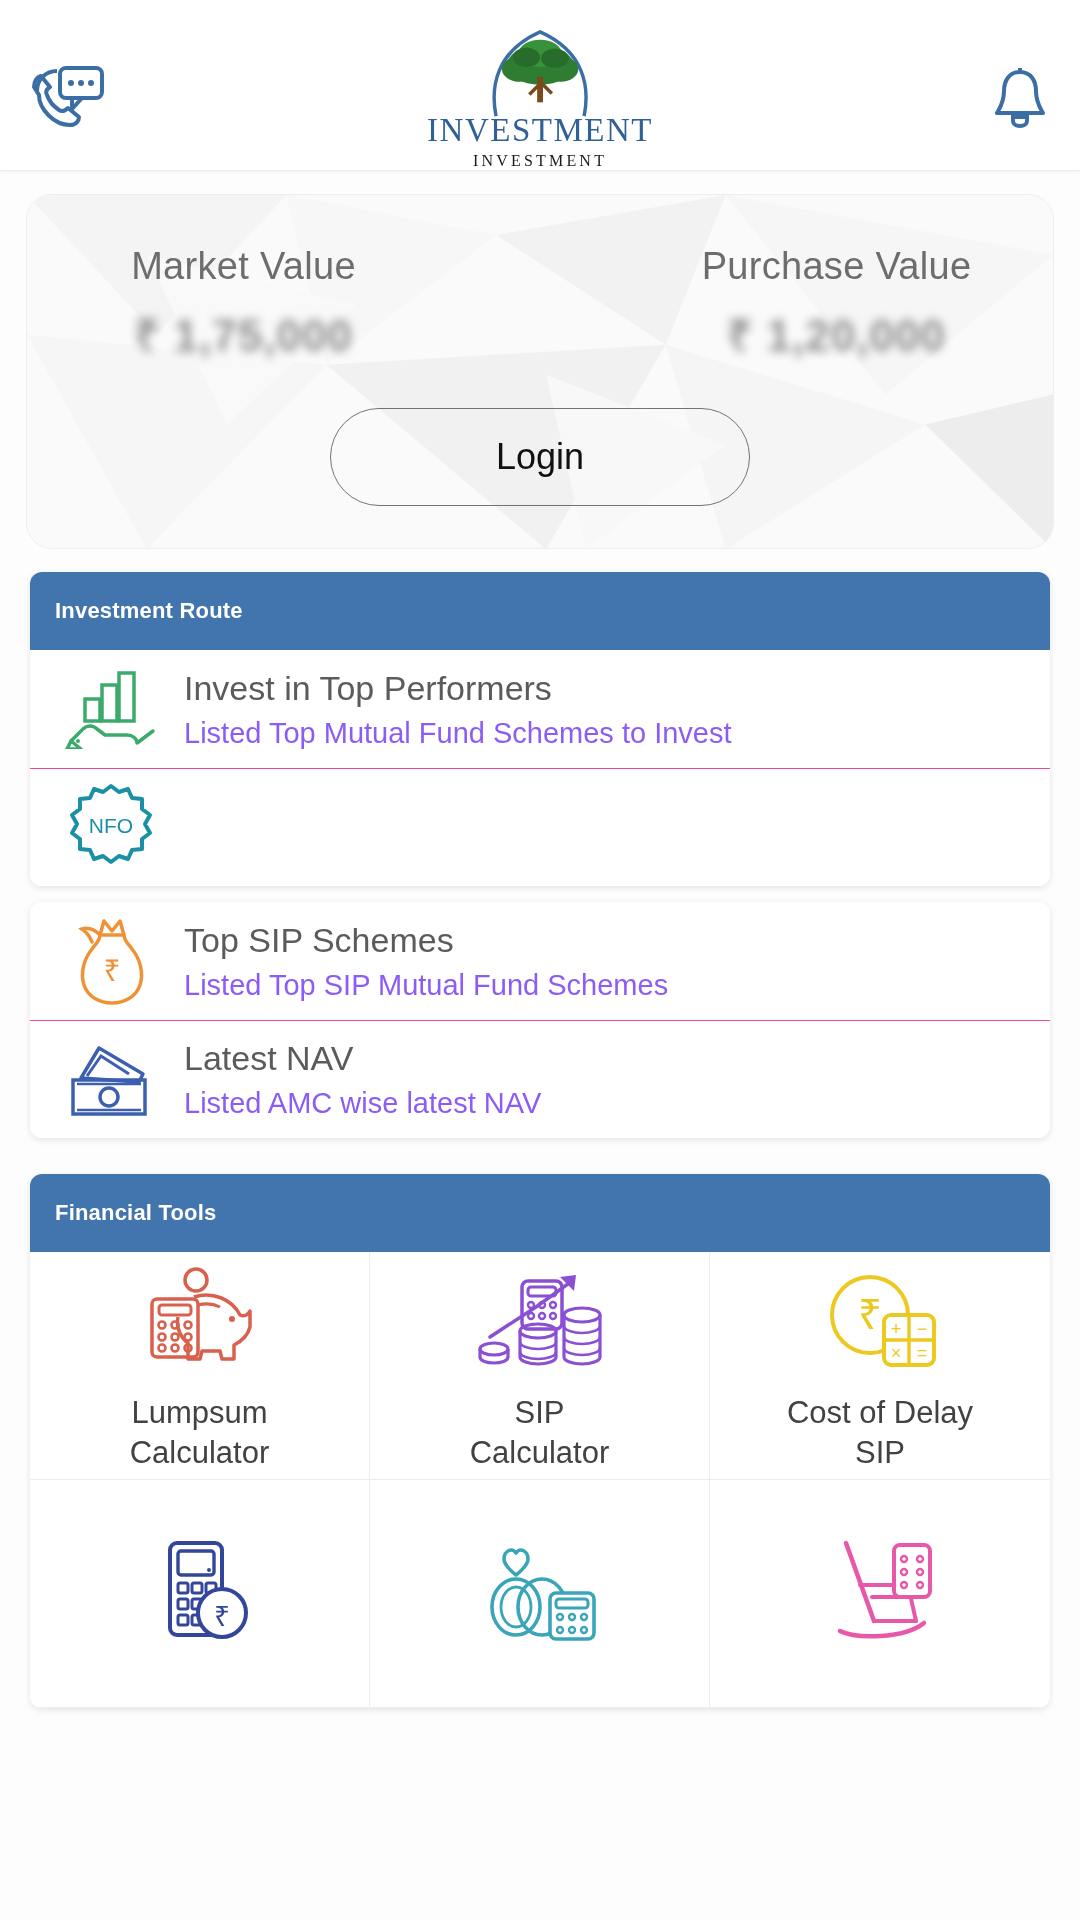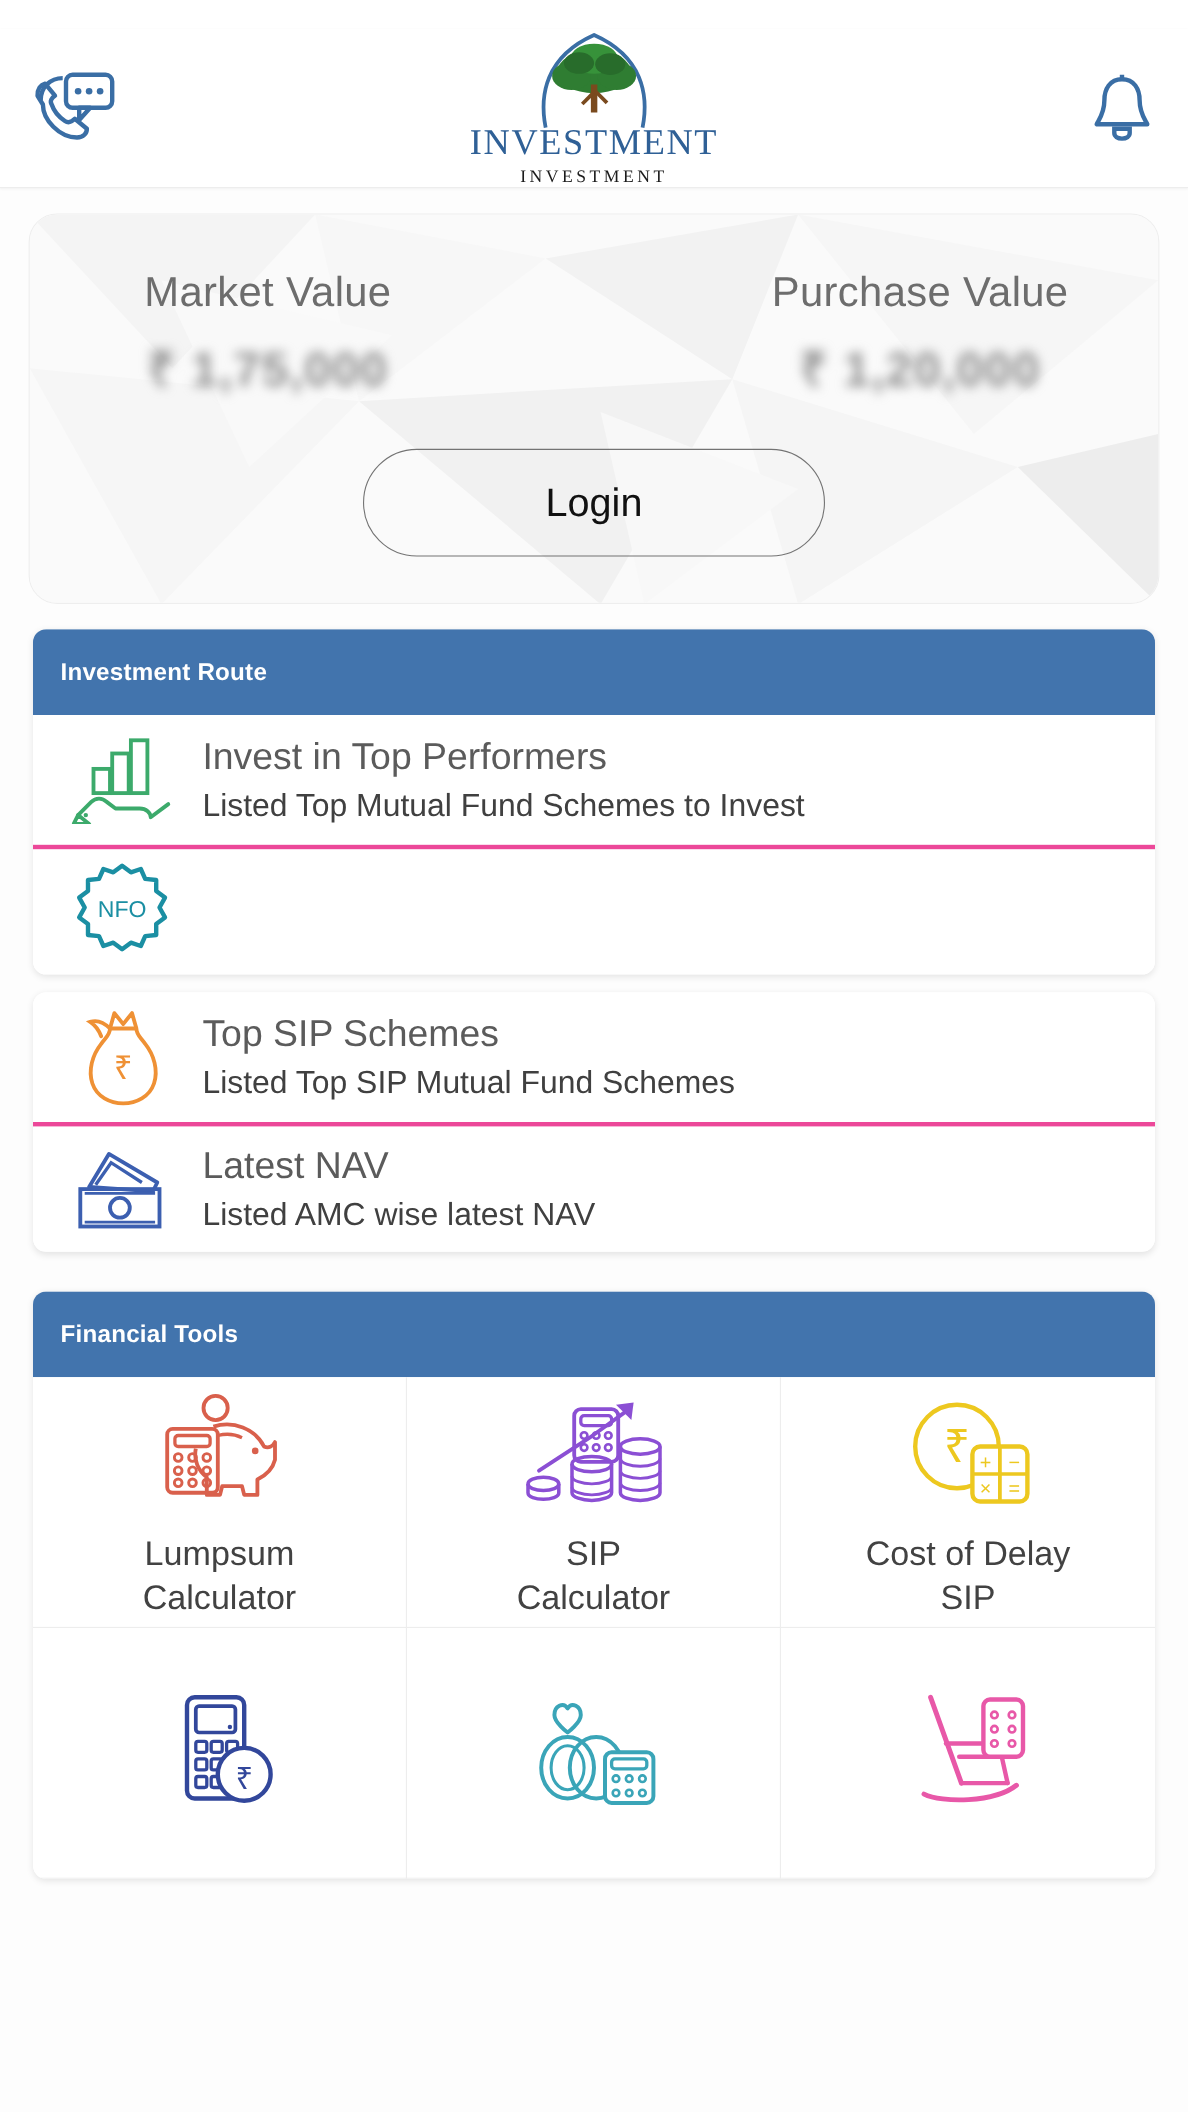--- a/index.html
+++ b/index.html
@@ -121,7 +121,7 @@
     line-height: 1.18;
   }
   .row-sub {
-    font-size: 29px; color: #404040; font-weight: 400;
+    font-size: 29px; color: #8b5cf6; font-weight: 400;
     margin-top: 8px; line-height: 1.18;
   }
 

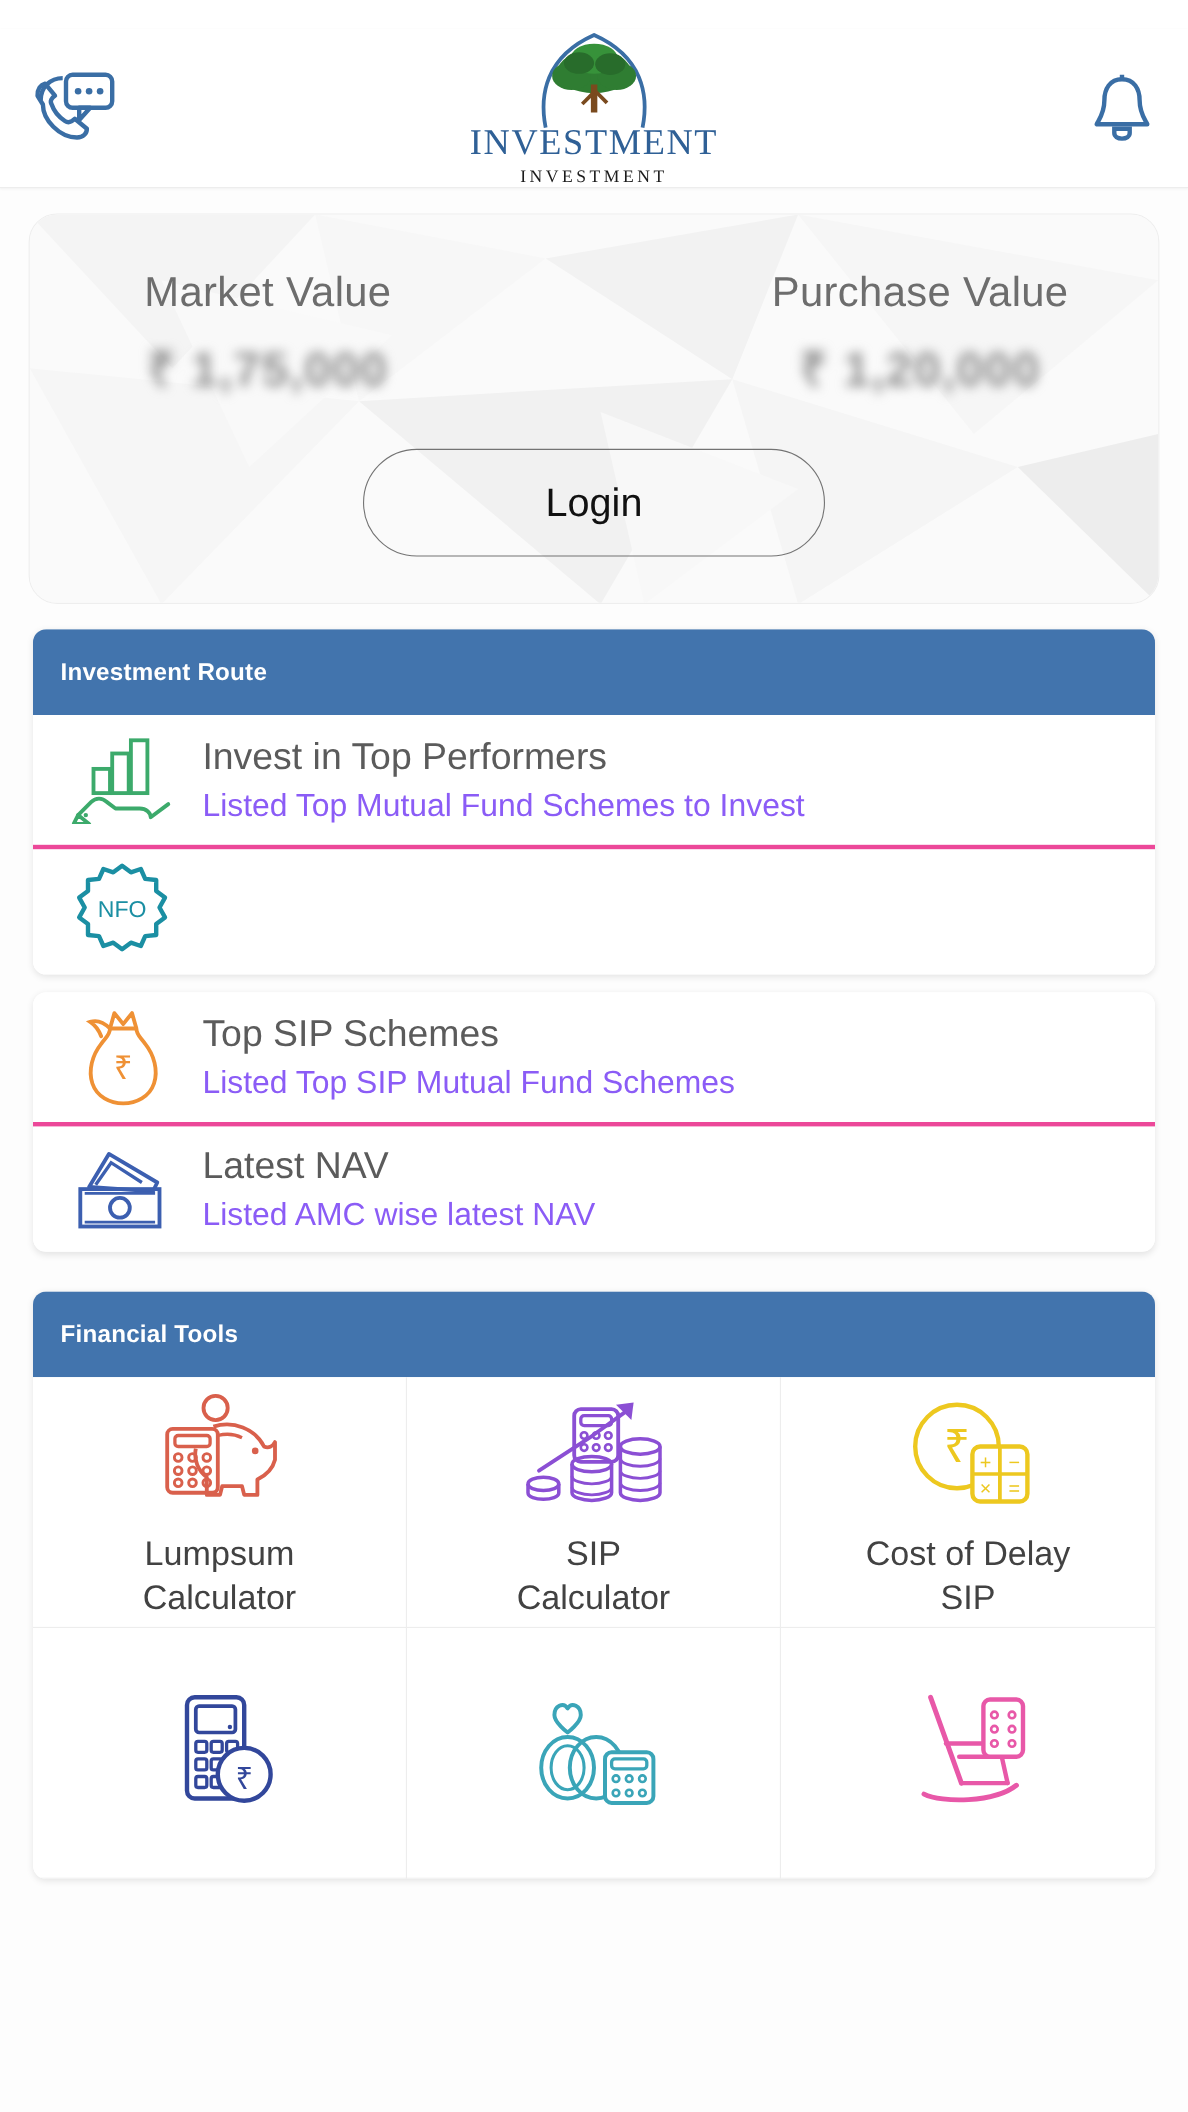--- a/index.html
+++ b/index.html
@@ -110,7 +110,7 @@
     background: #ffffff;
     cursor: pointer;
   }
-  .row-item + .row-item { border-top: 4px solid #ec4899; }
+  .row-item + .row-item { border-top: 1px solid #ec4899; }
   .row-ico {
     width: 110px; min-width: 110px;
     display: flex; align-items: center; justify-content: center;

